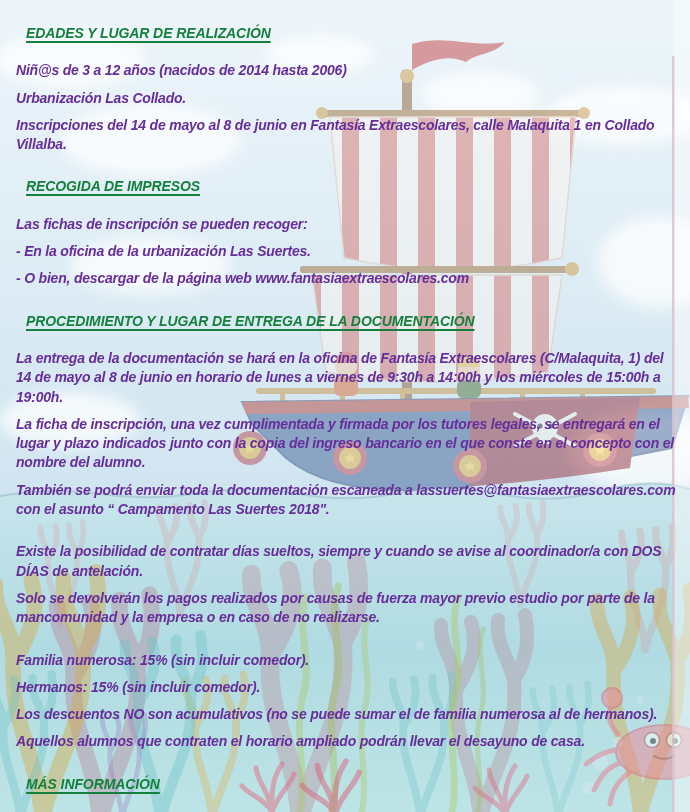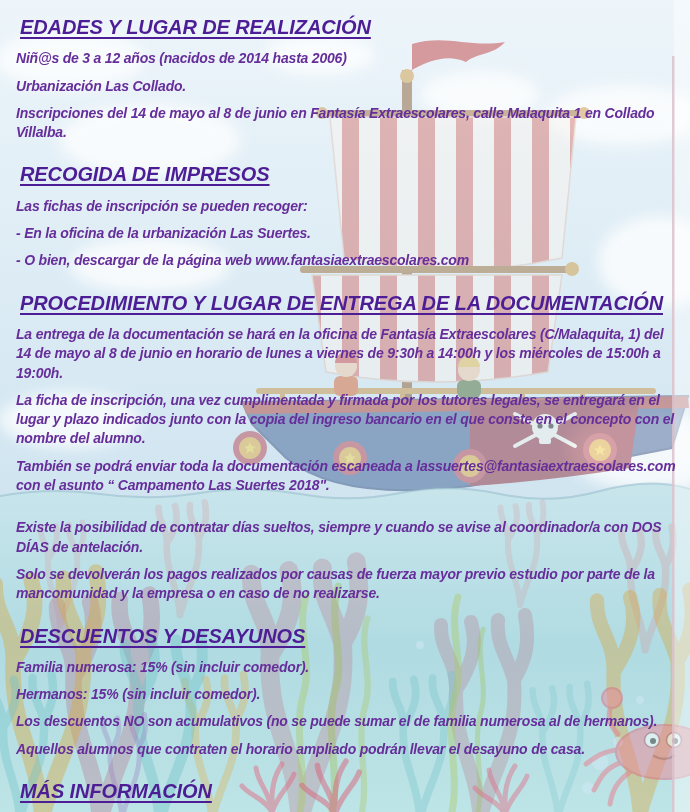--- a/index.html
+++ b/index.html
@@ -25,9 +25,9 @@
   .sec{margin:0 0 23px 0;}
   .sec.tight{margin-bottom:9px;}
   .h{
-    font-size:20px;
-    margin:12px;
-    color:#4c1d95;
+    font-size:14px;
+    margin:18px;
+    color:#15803d;
     text-decoration:underline;
     text-underline-offset:3px;
     text-decoration-thickness:1.5px;

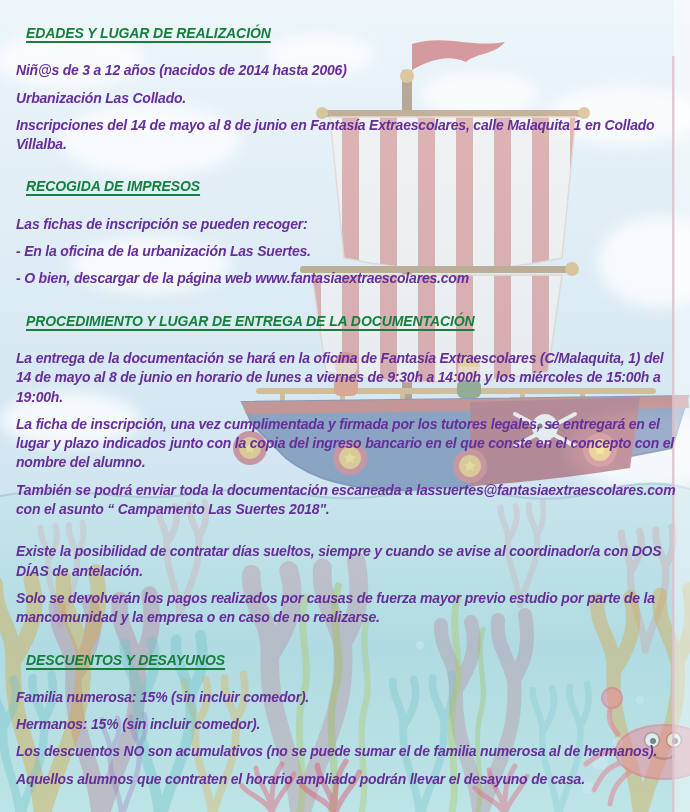--- a/index.html
+++ b/index.html
@@ -244,7 +244,6 @@
     </section>
 
     <section class="sec">
-      <h2 class="h">DESCUENTOS Y DESAYUNOS</h2>
       <p>Familia numerosa: 15% (sin incluir comedor).</p>
       <p>Hermanos: 15% (sin incluir comedor).</p>
       <p>Los descuentos NO son acumulativos (no se puede sumar el de familia numerosa al de hermanos).</p>

